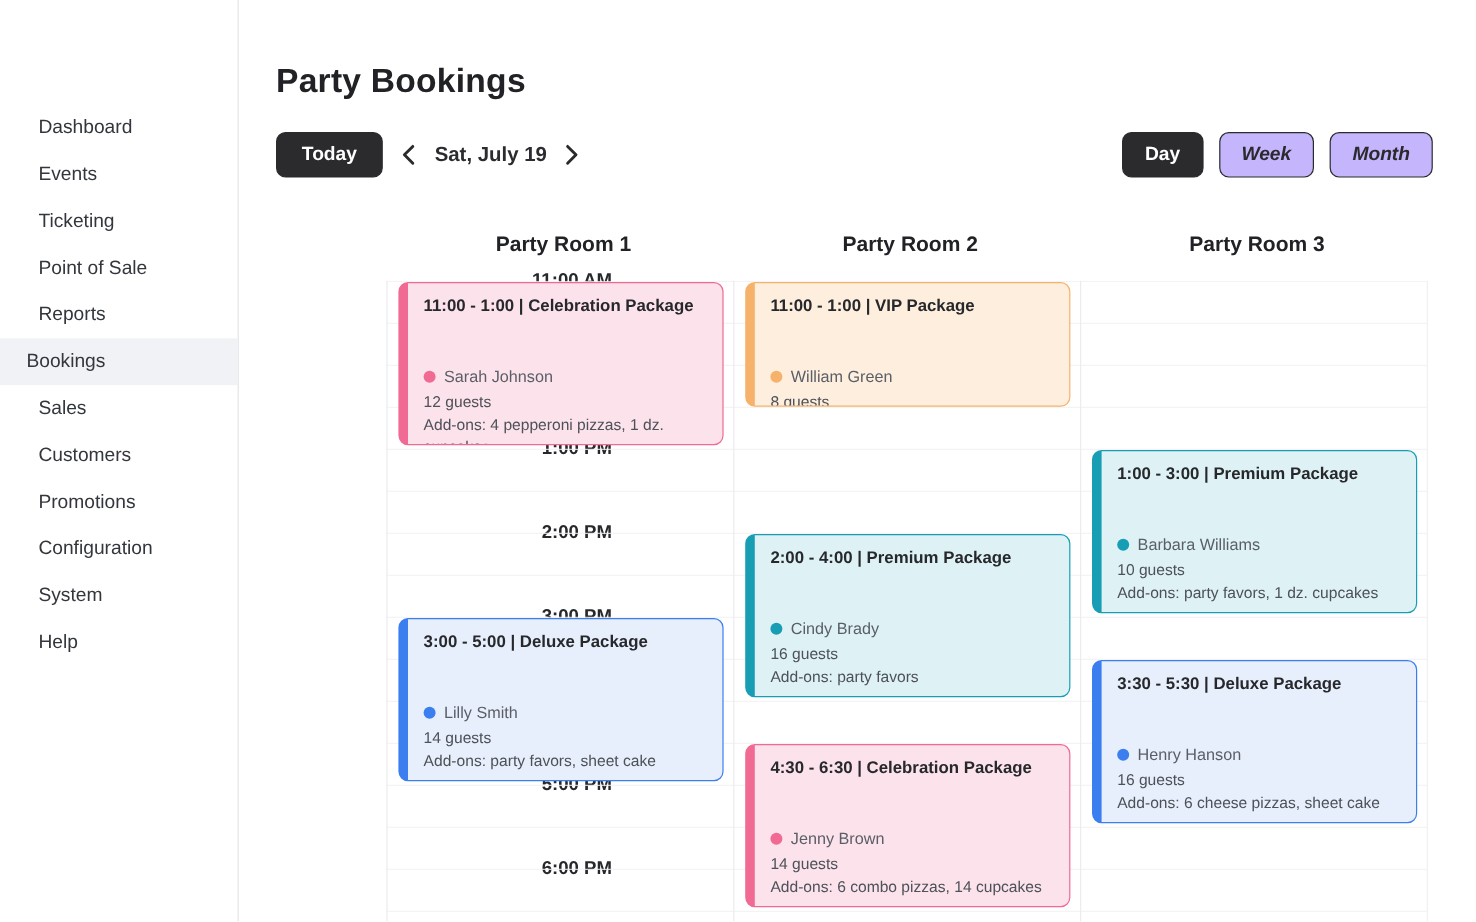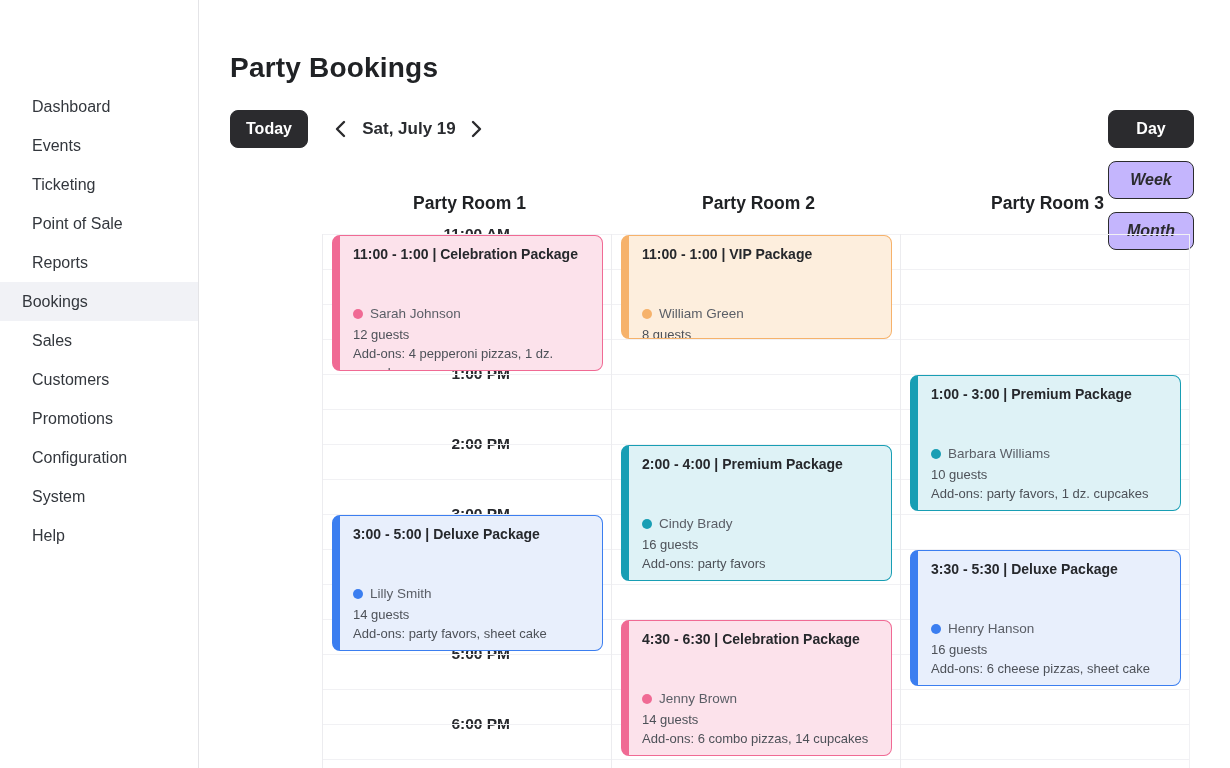--- a/index.html
+++ b/index.html
@@ -40,7 +40,7 @@
   }
   .btn.dark { background: #2b2b2e; color: #ffffff; border: 1.5px solid #2b2b2e; }
   .btn.light { background: #c4b5fd; color: #2b2b2e; border: 1.5px solid #2b2b2e; font-style: italic; }
-  .today-btn { position: absolute; left: 30px; top: 0; width: 78px; }
+  .today-btn { position: absolute; left: 30px; top: 0; width: 89px; }
   .nav-chevron {
     position: absolute; top: 0; width: 28px; height: 38px;
     display: flex; align-items: center; justify-content: center; cursor: pointer;

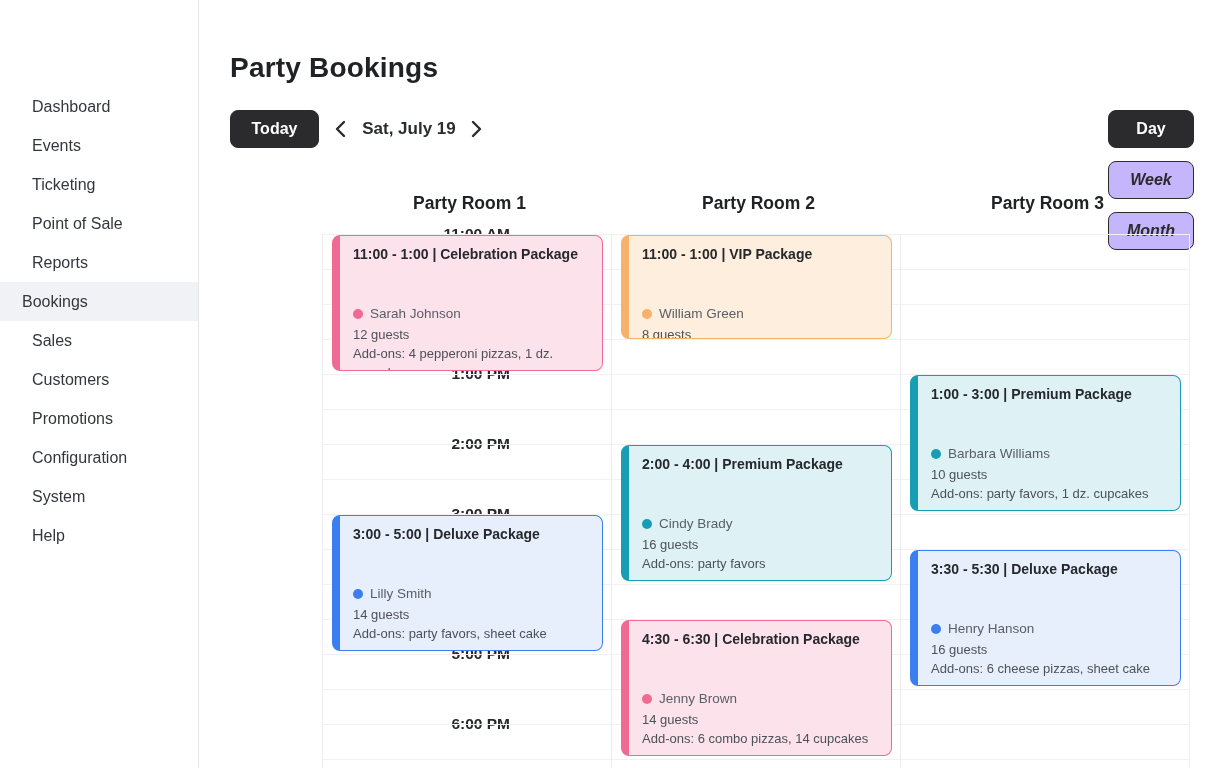--- a/index.html
+++ b/index.html
@@ -52,7 +52,7 @@
     display: flex; align-items: center; justify-content: center;
     font-size: 17px; font-weight: 700; color: #2a2c30; white-space: nowrap;
   }
-  .view-switch { position: absolute; right: 36px; top: 0; display: flex; gap: 13px; flex-direction: column; }
+  .view-switch { position: absolute; right: 36px; top: 0; display: flex; gap: 13px; }
   .view-switch .btn { padding: 0 18px; }
 
   

